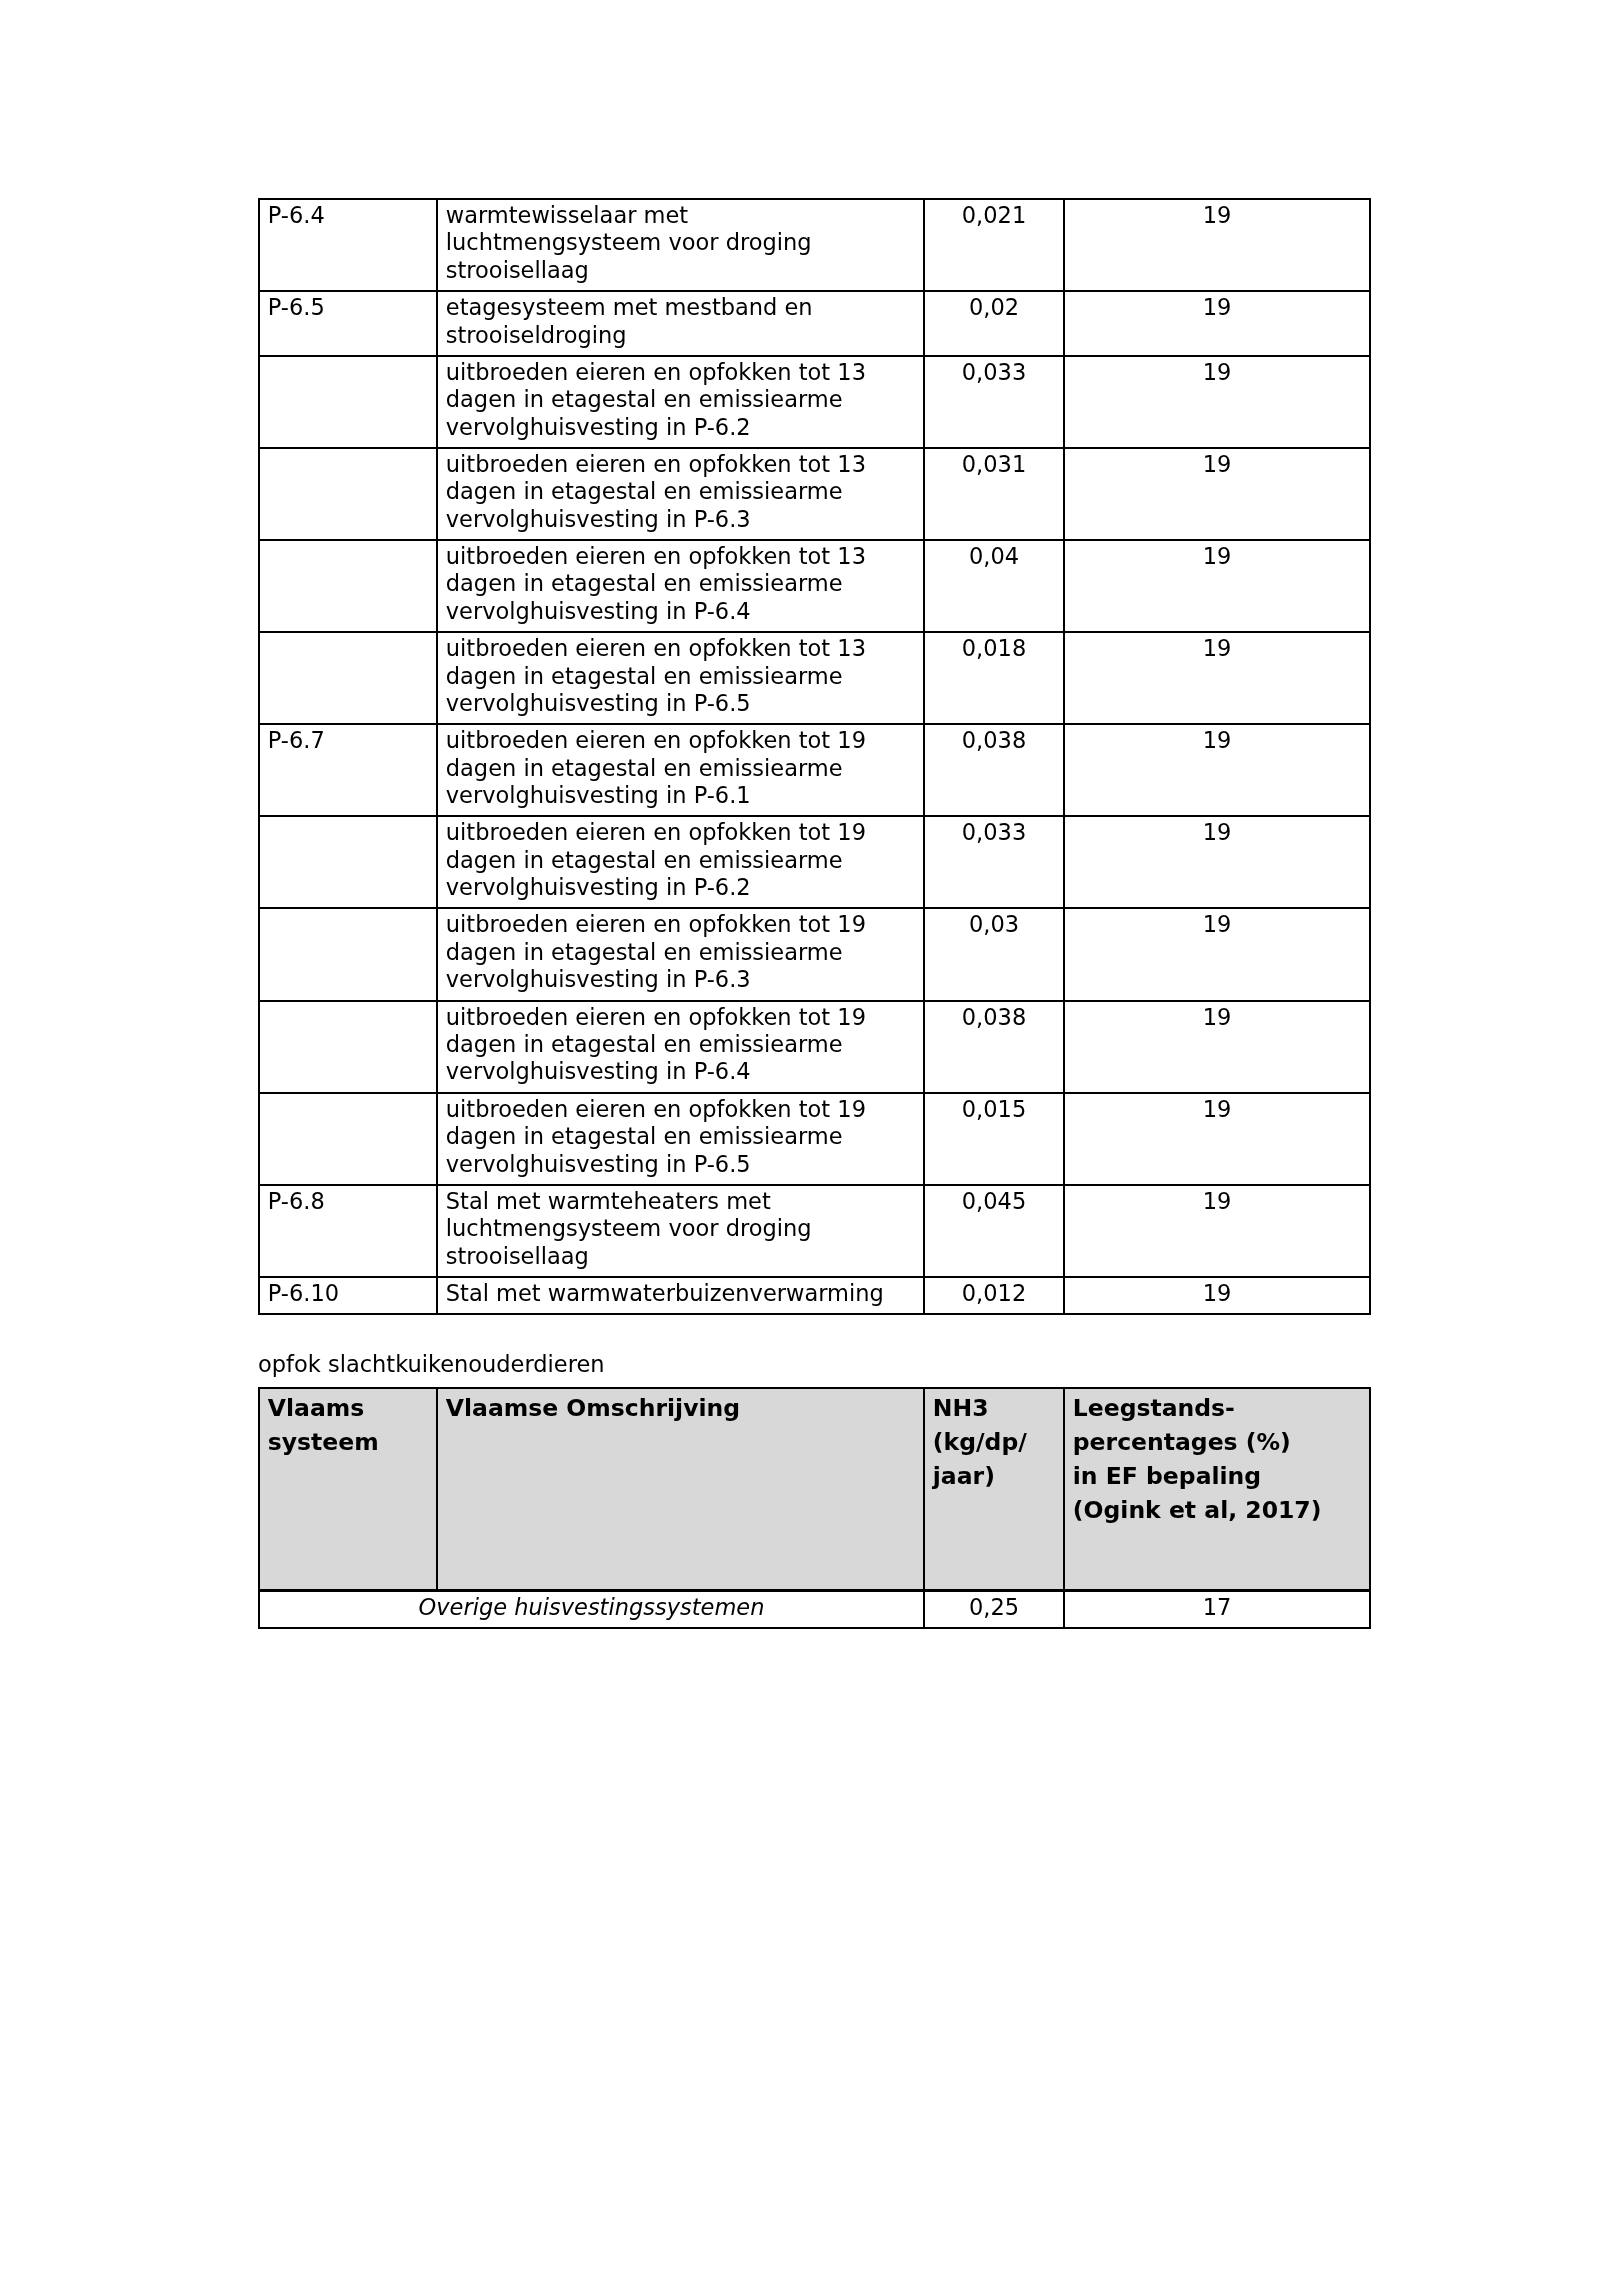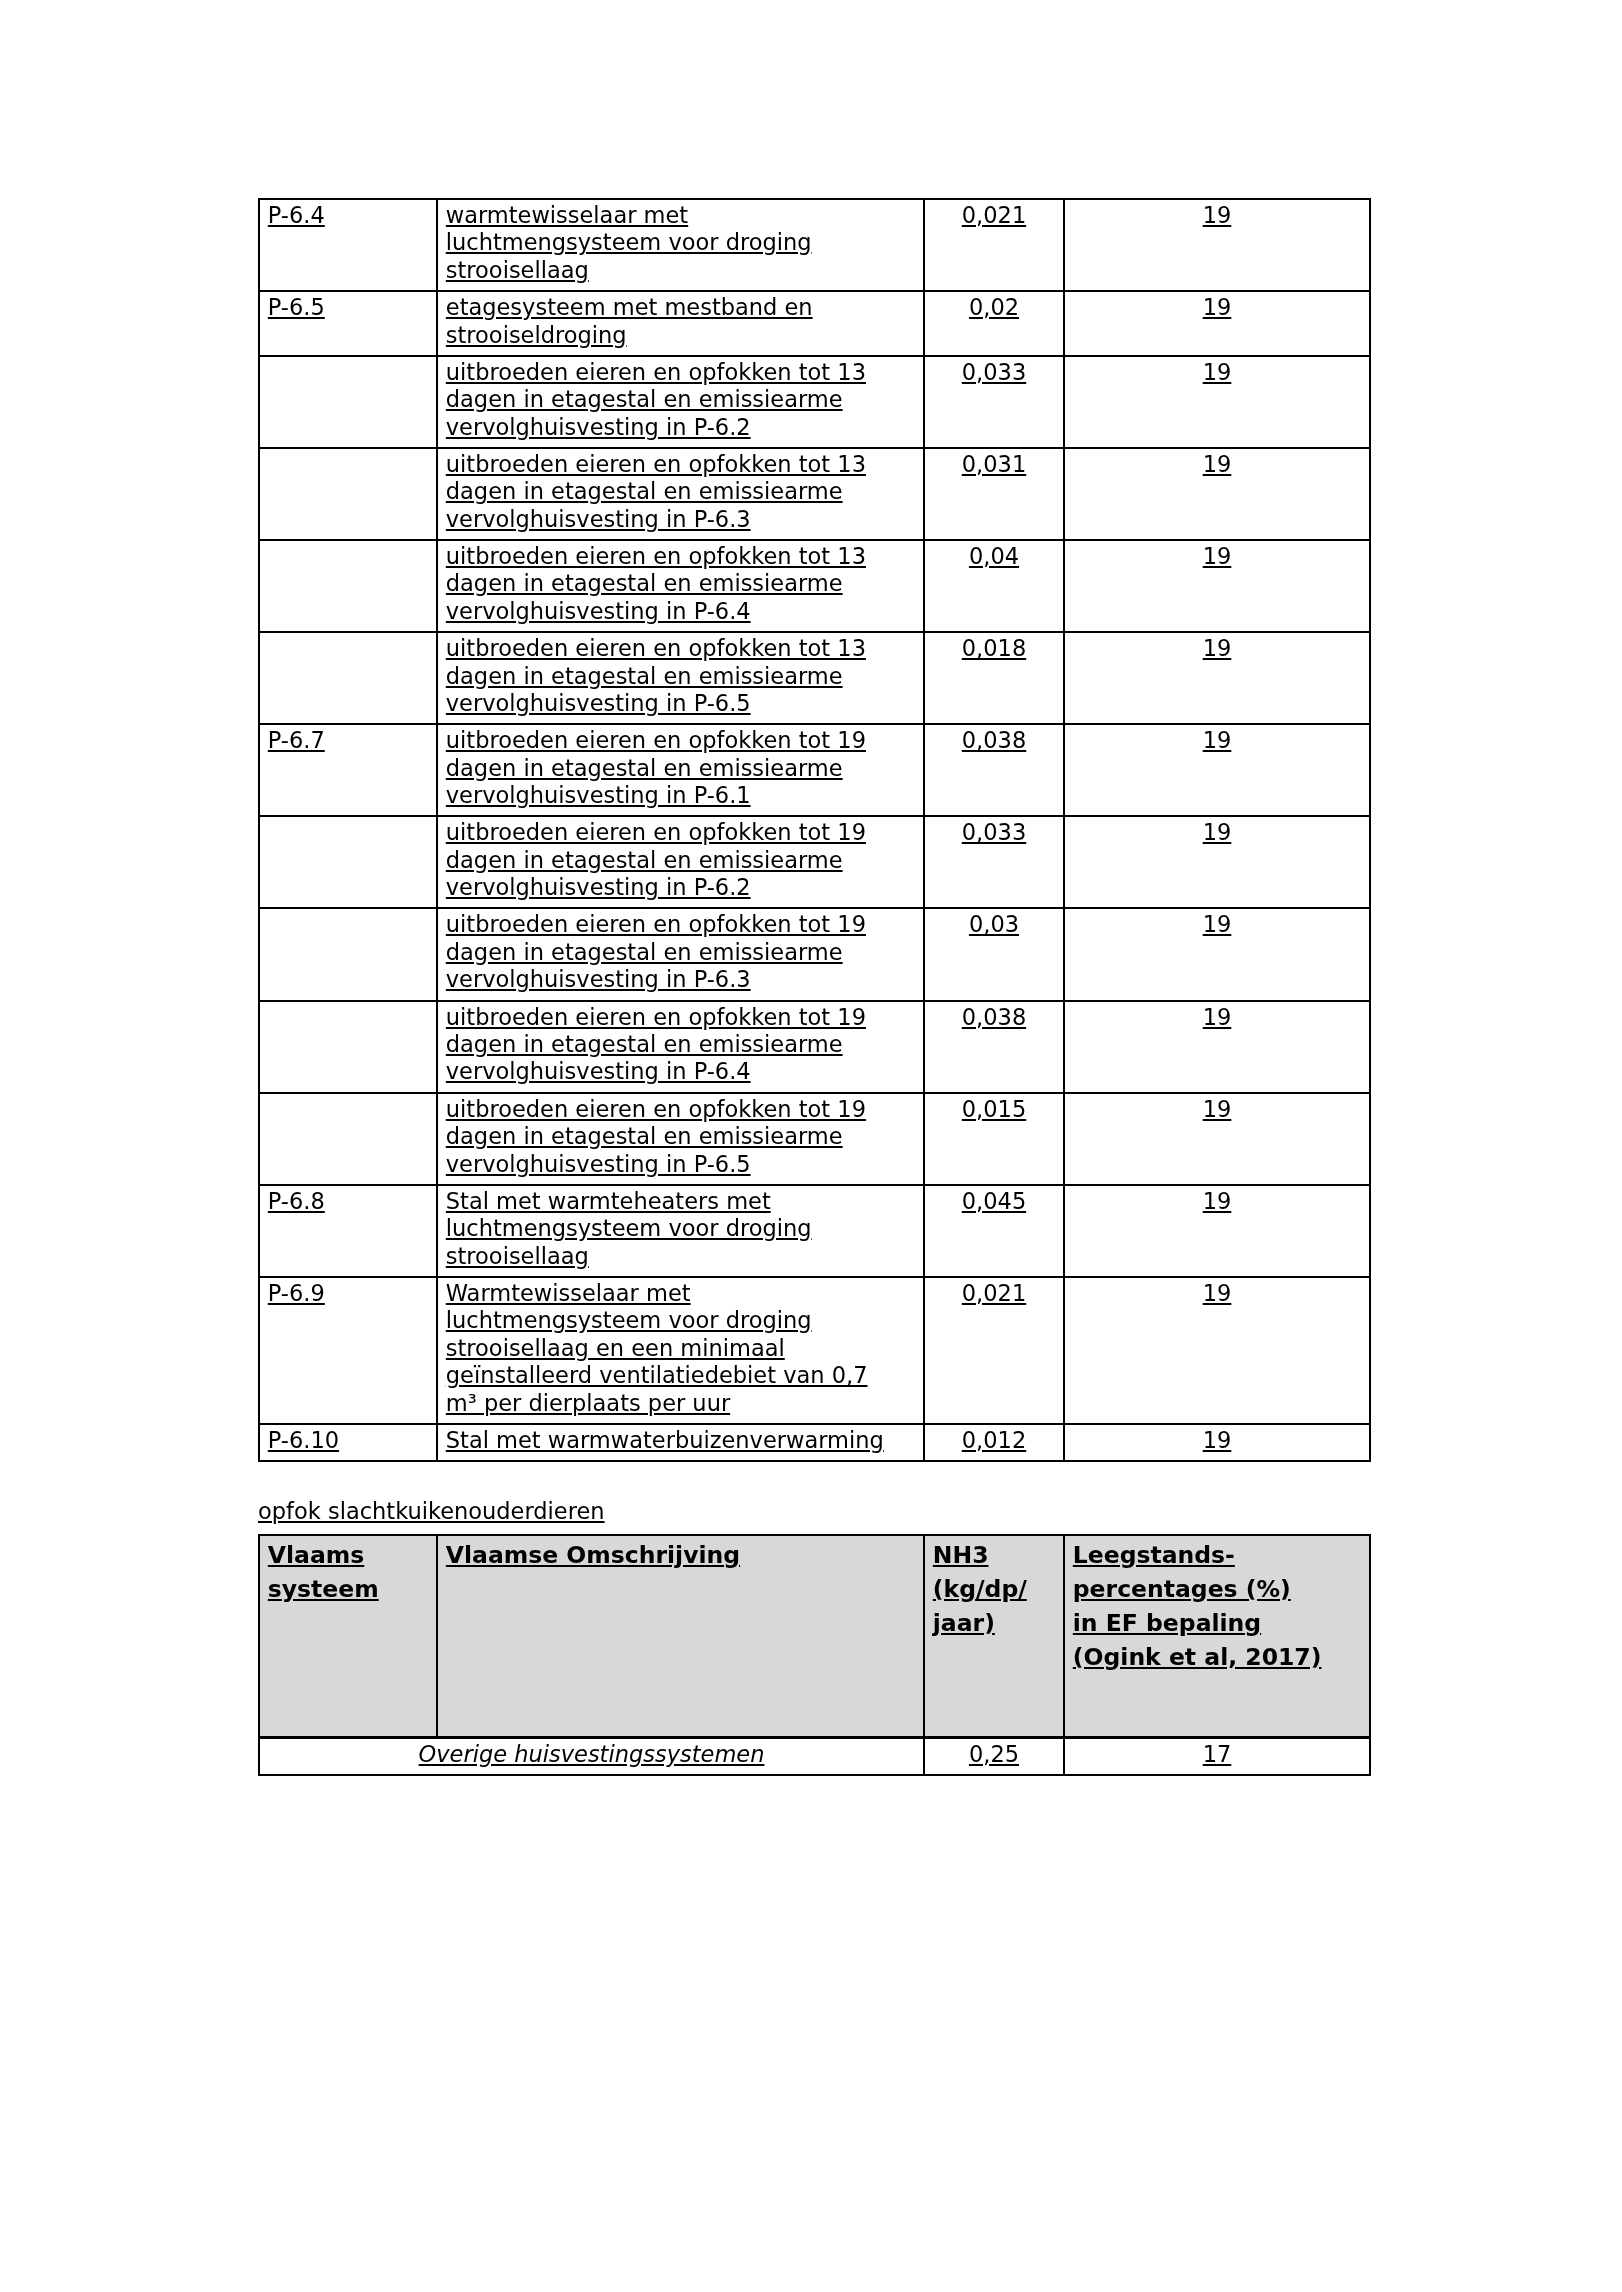--- a/index.html
+++ b/index.html
@@ -15,7 +15,6 @@
   .content {
     padding: 198px 0 1px 258px;
     width: 1111px;
-    text-decoration: underline;
   }
   table {
     border-collapse: collapse;

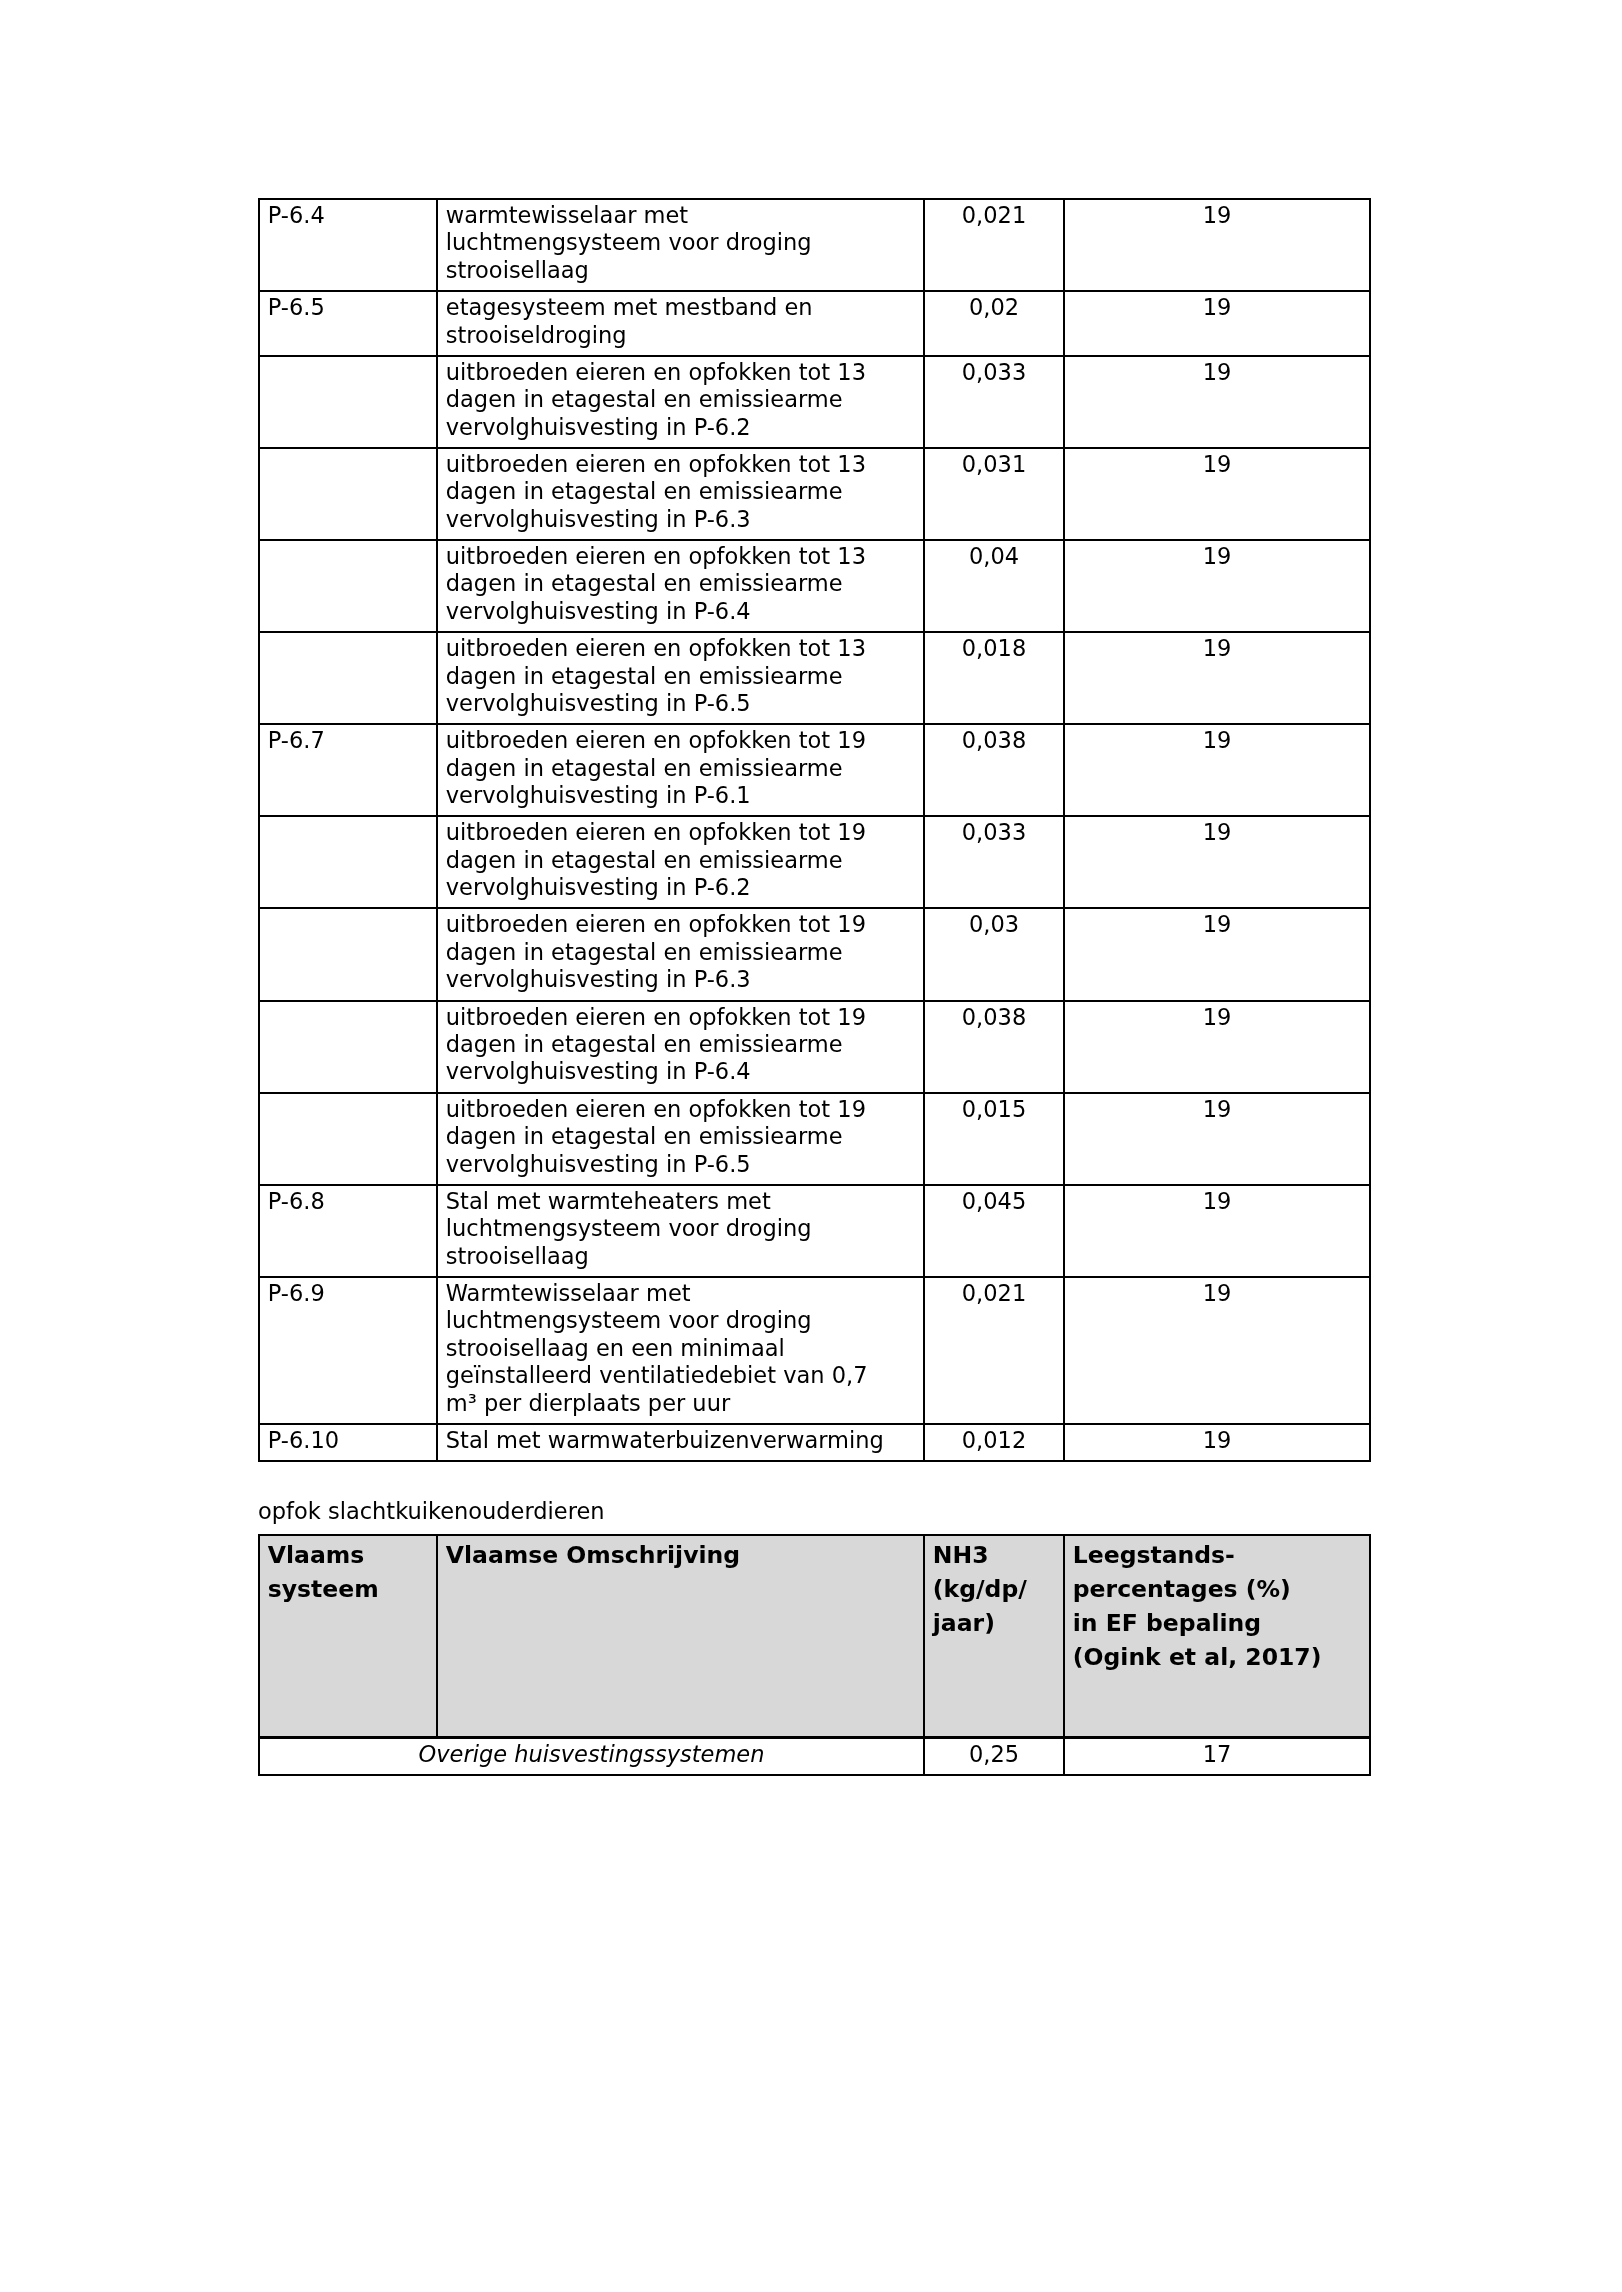--- a/index.html
+++ b/index.html
@@ -161,16 +161,6 @@
 luchtmengsysteem voor droging
 strooisellaag</td>
             <td class="nh3">0,045</td>
-            <td class="pct">19</td>
-          </tr>
-          <tr class="loose">
-            <td class="code">P-6.9</td>
-            <td class="desc">Warmtewisselaar met
-luchtmengsysteem voor droging
-strooisellaag en een minimaal
-geïnstalleerd ventilatiedebiet van 0,7
-m³ per dierplaats per uur</td>
-            <td class="nh3">0,021</td>
             <td class="pct">19</td>
           </tr>
           <tr>

